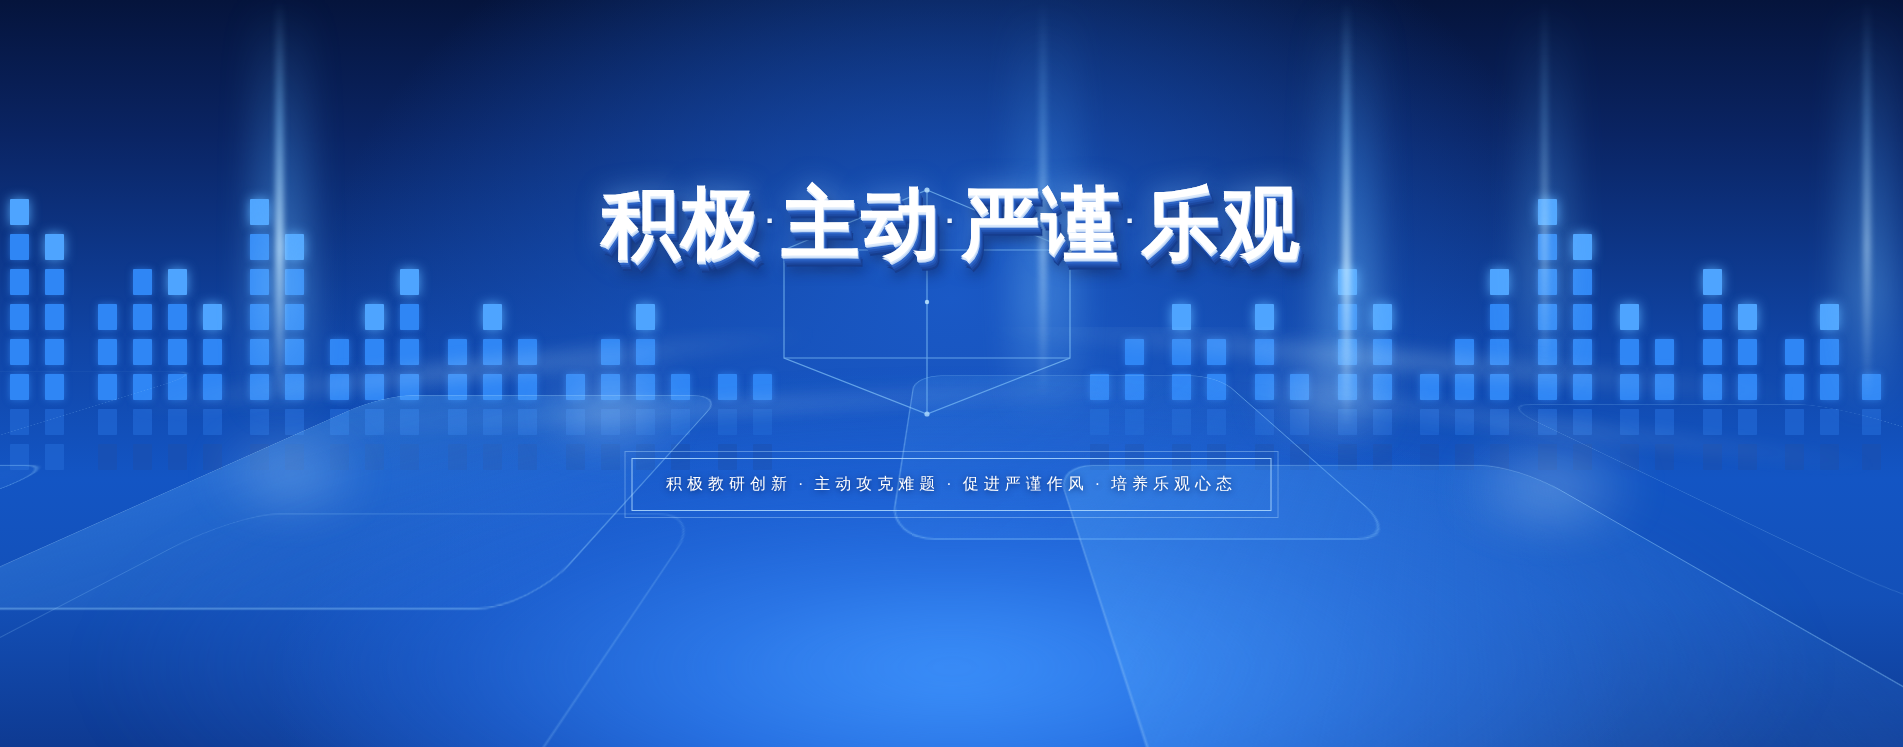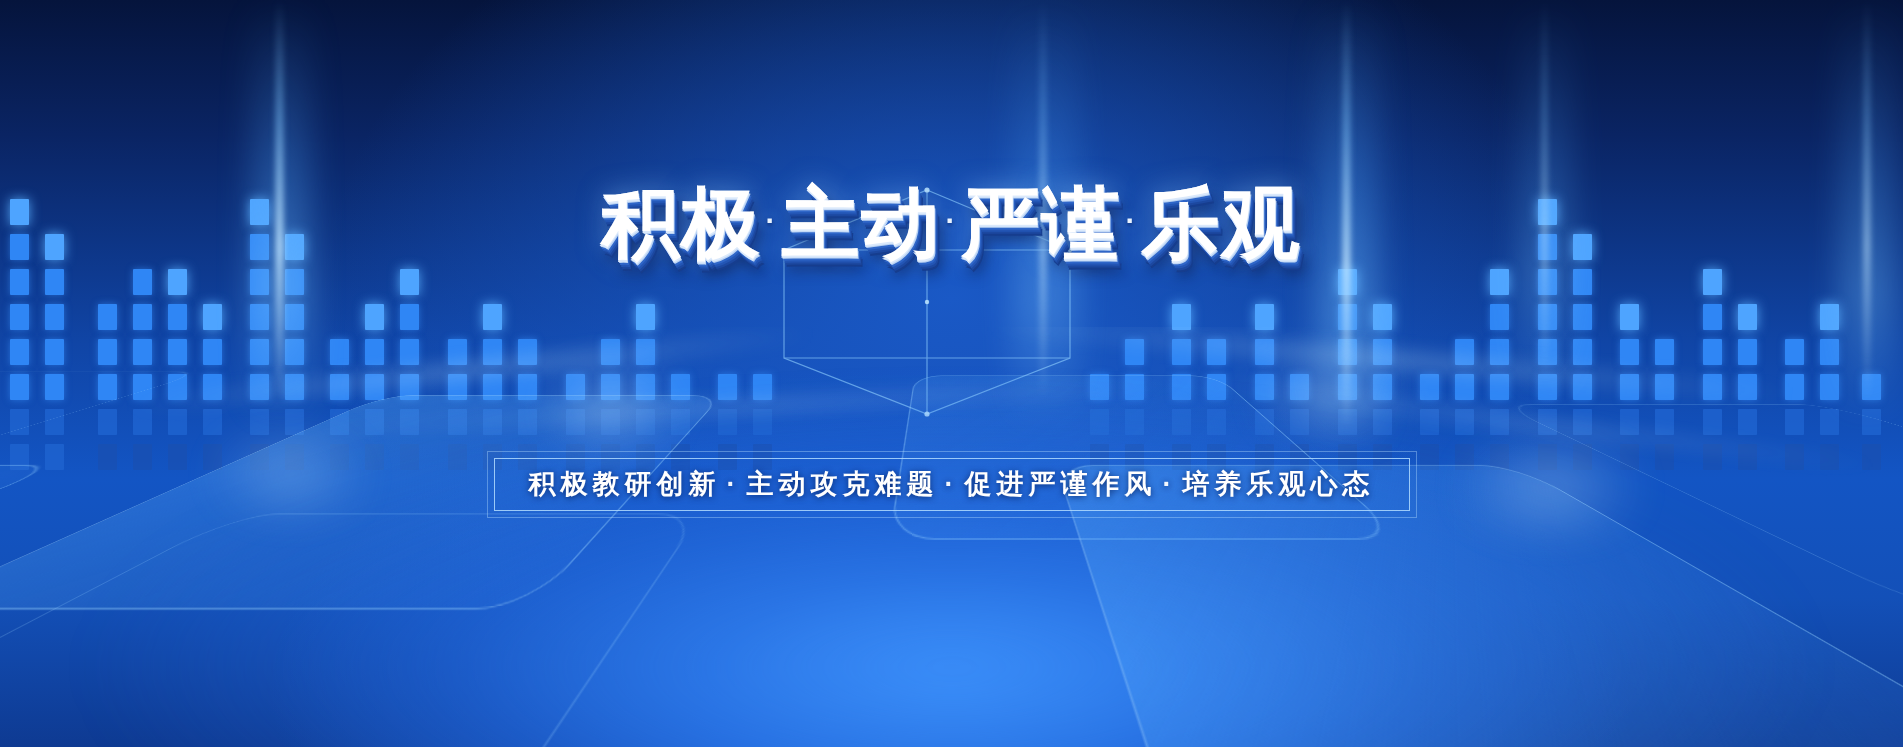--- a/index.html
+++ b/index.html
@@ -112,8 +112,8 @@
     border:1px solid rgba(178,220,255,.40);
   }
   .tag-text{
-    font-size:27px;line-height:30px;letter-spacing:5px;
-    color:#ffffff;white-space:nowrap;font-weight:bold;
+    font-size:16px;line-height:30px;letter-spacing:5px;
+    color:#ffffff;white-space:nowrap;font-weight:normal;
     text-shadow:0 1px 6px rgba(6,30,90,.85);
   }
   .tag-text .mid{margin:0 6px;opacity:.95;}

